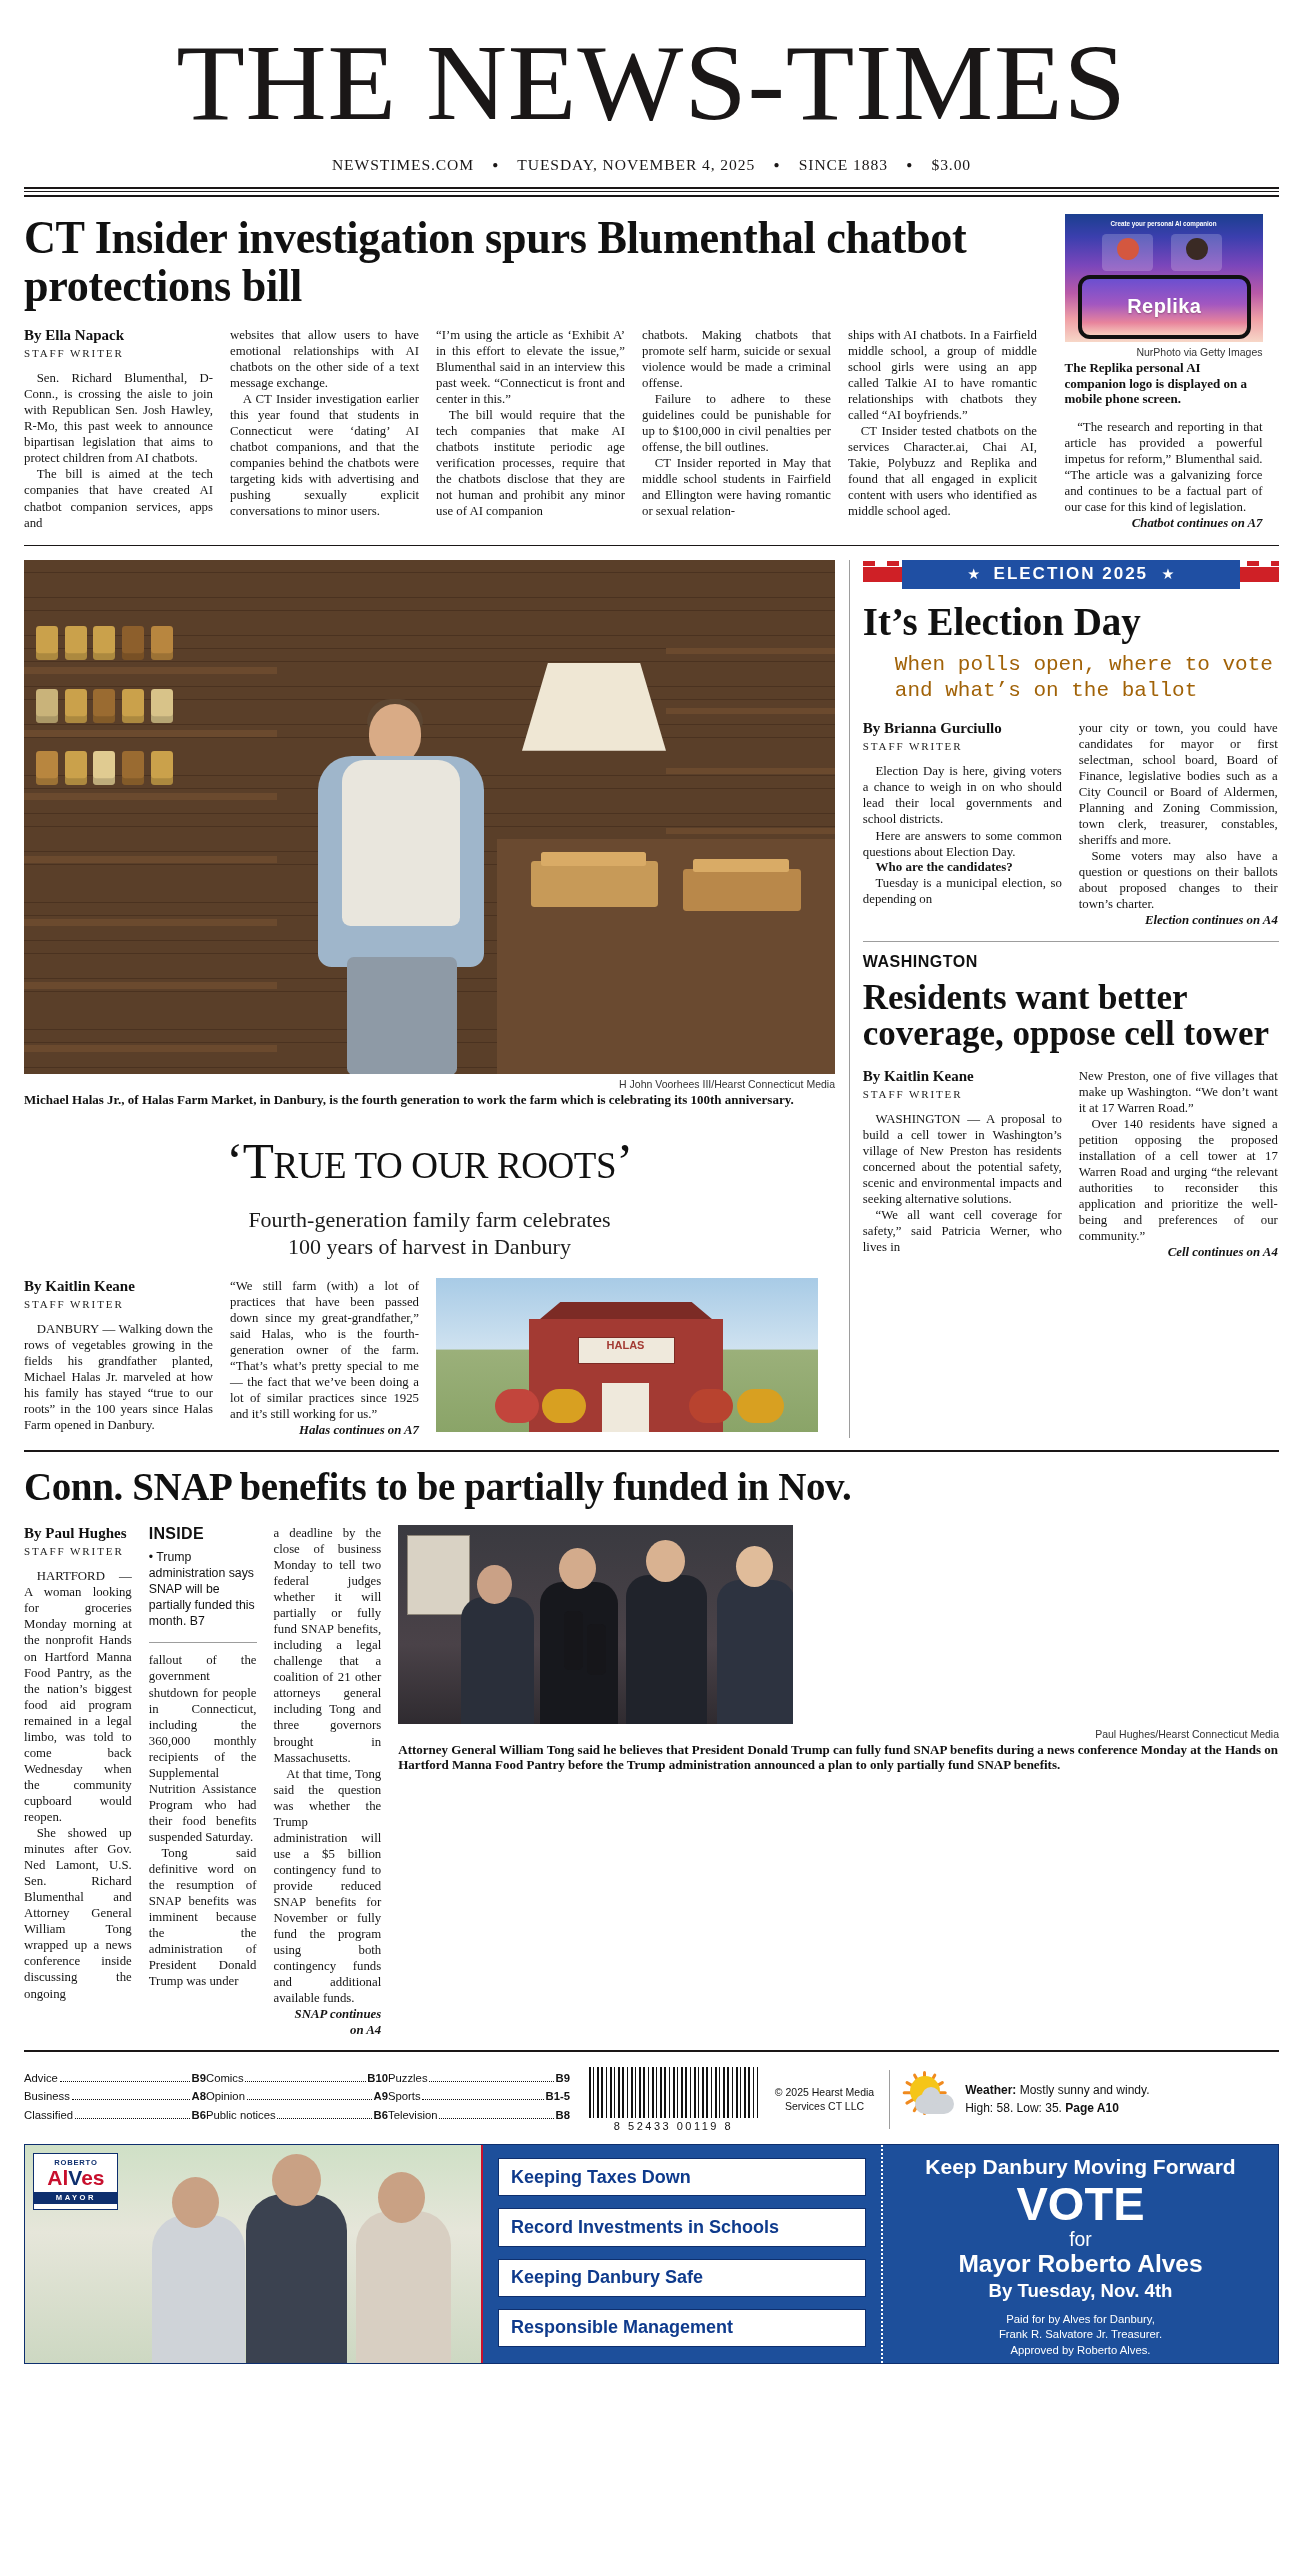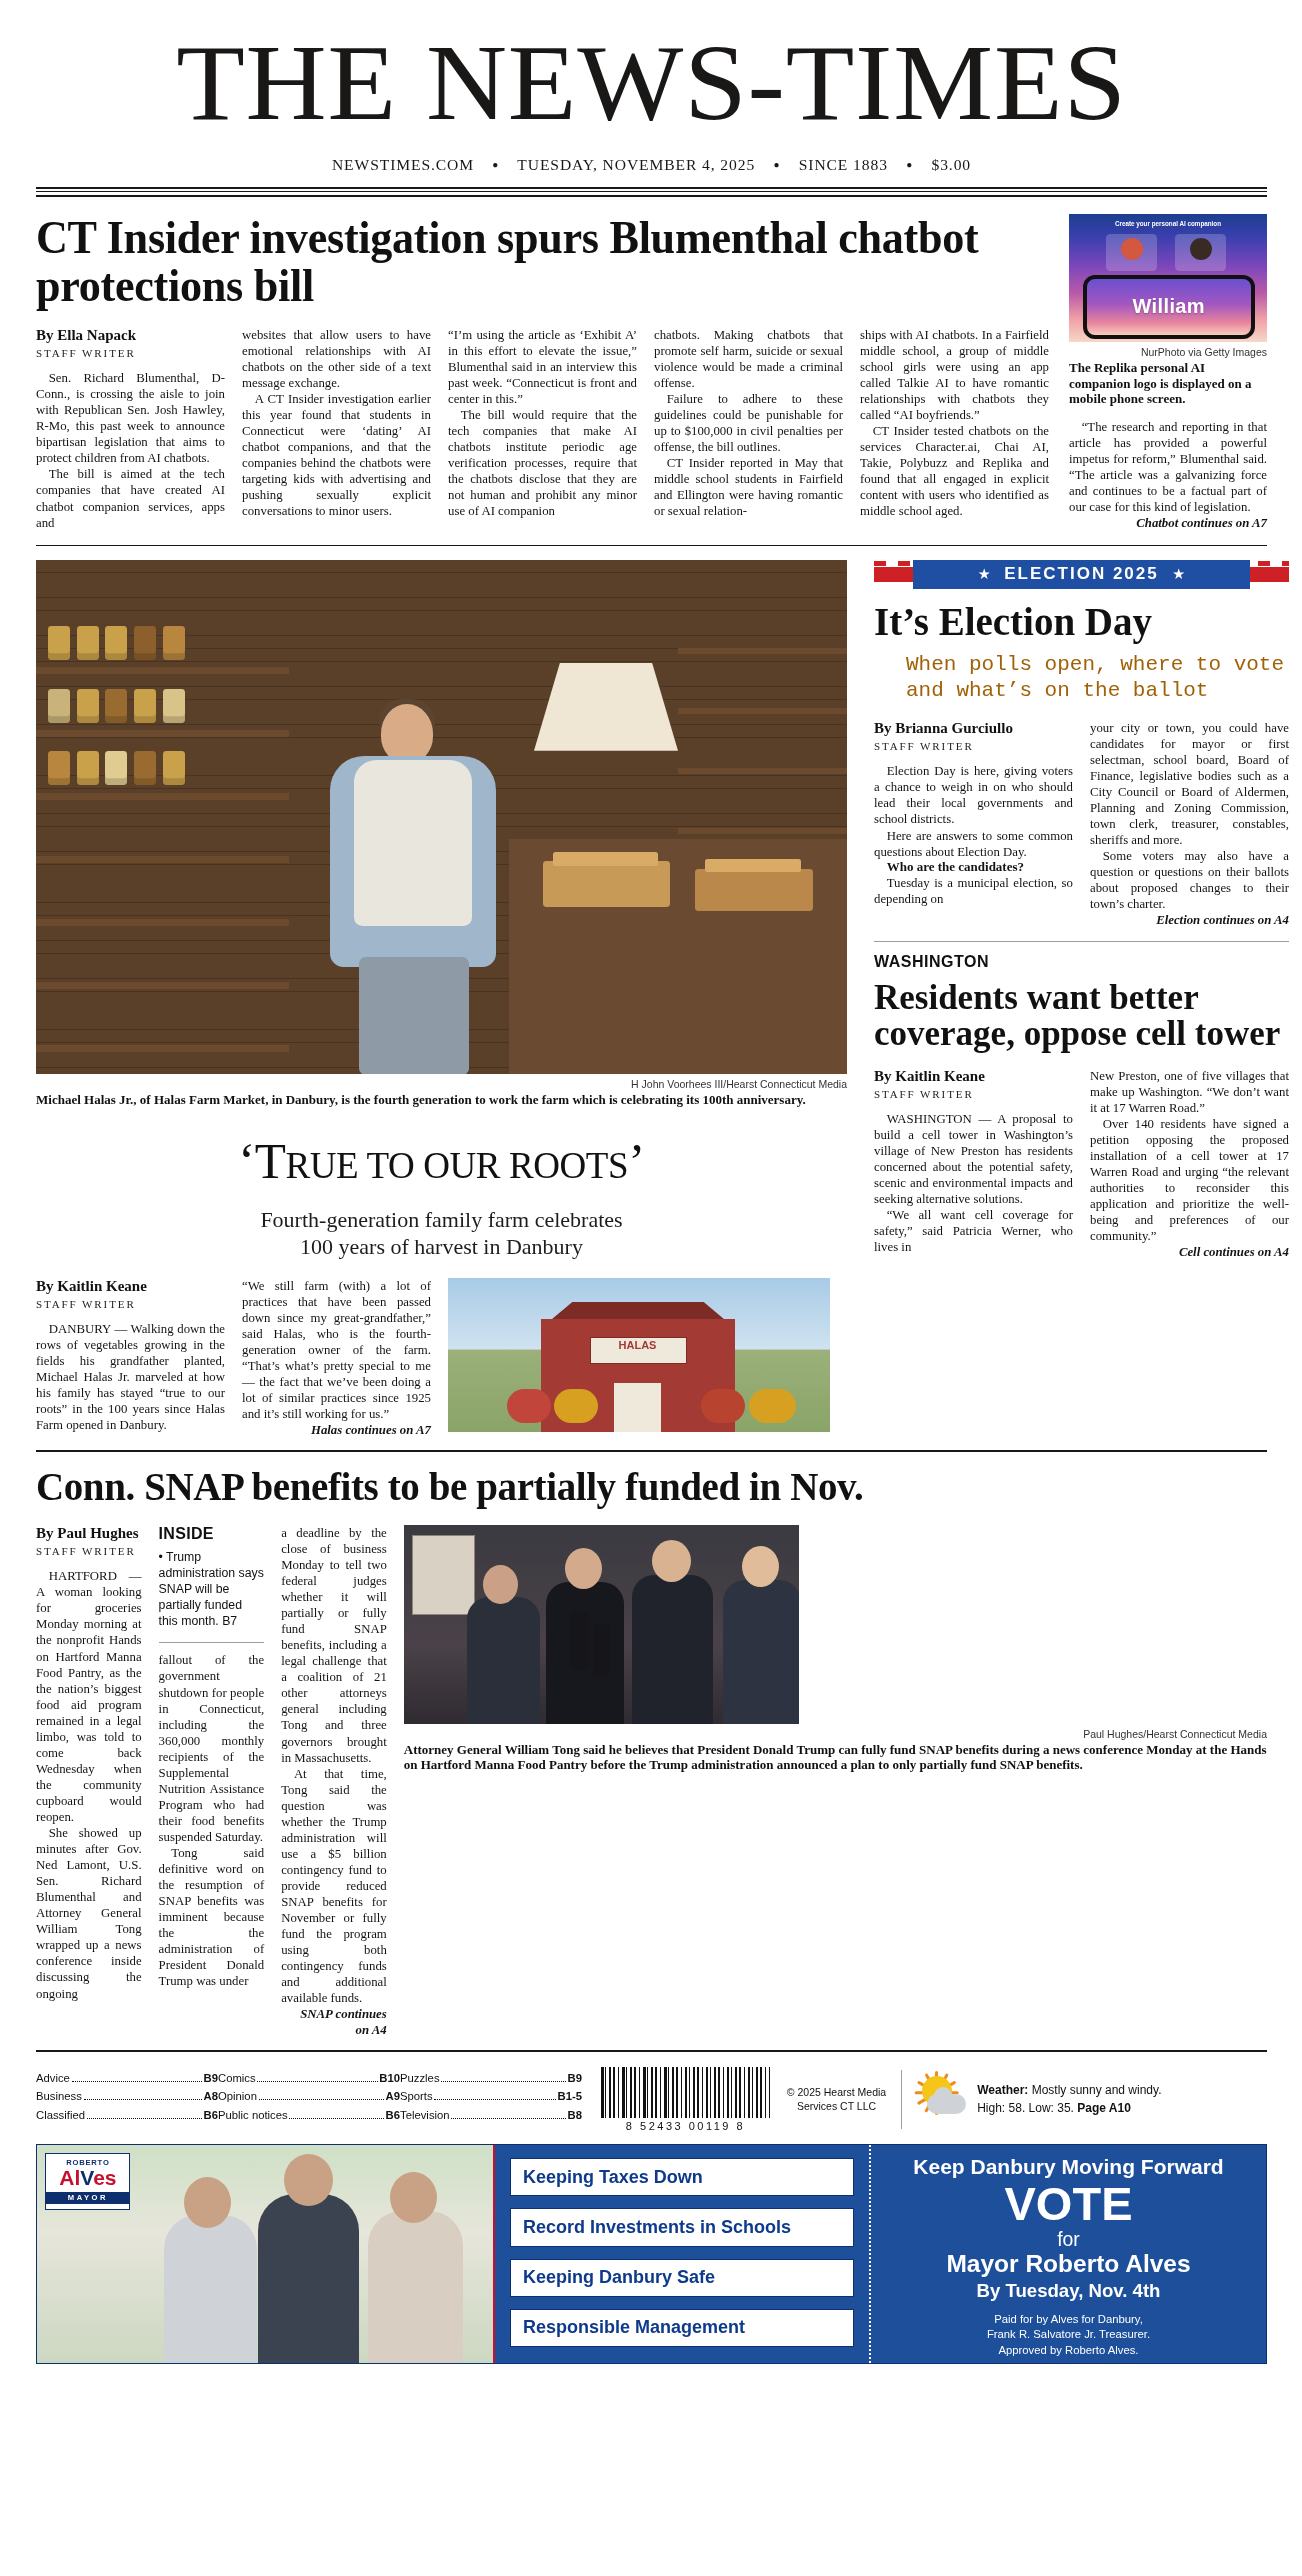--- a/index.html
+++ b/index.html
@@ -5,7 +5,7 @@
   html,body{margin:0;padding:0;background:#8a8a8a;}
   body{font-family:"Liberation Serif",serif;}
   .page{width:1303px;height:2576px;background:#fff;margin:0 auto;position:relative;overflow:hidden;}
-  .inner{padding:0 36px;box-sizing:border-box;}
+  .inner{padding:0 24px;box-sizing:border-box;}
 
   
   .masthead{text-align:center;padding-top:29px;}

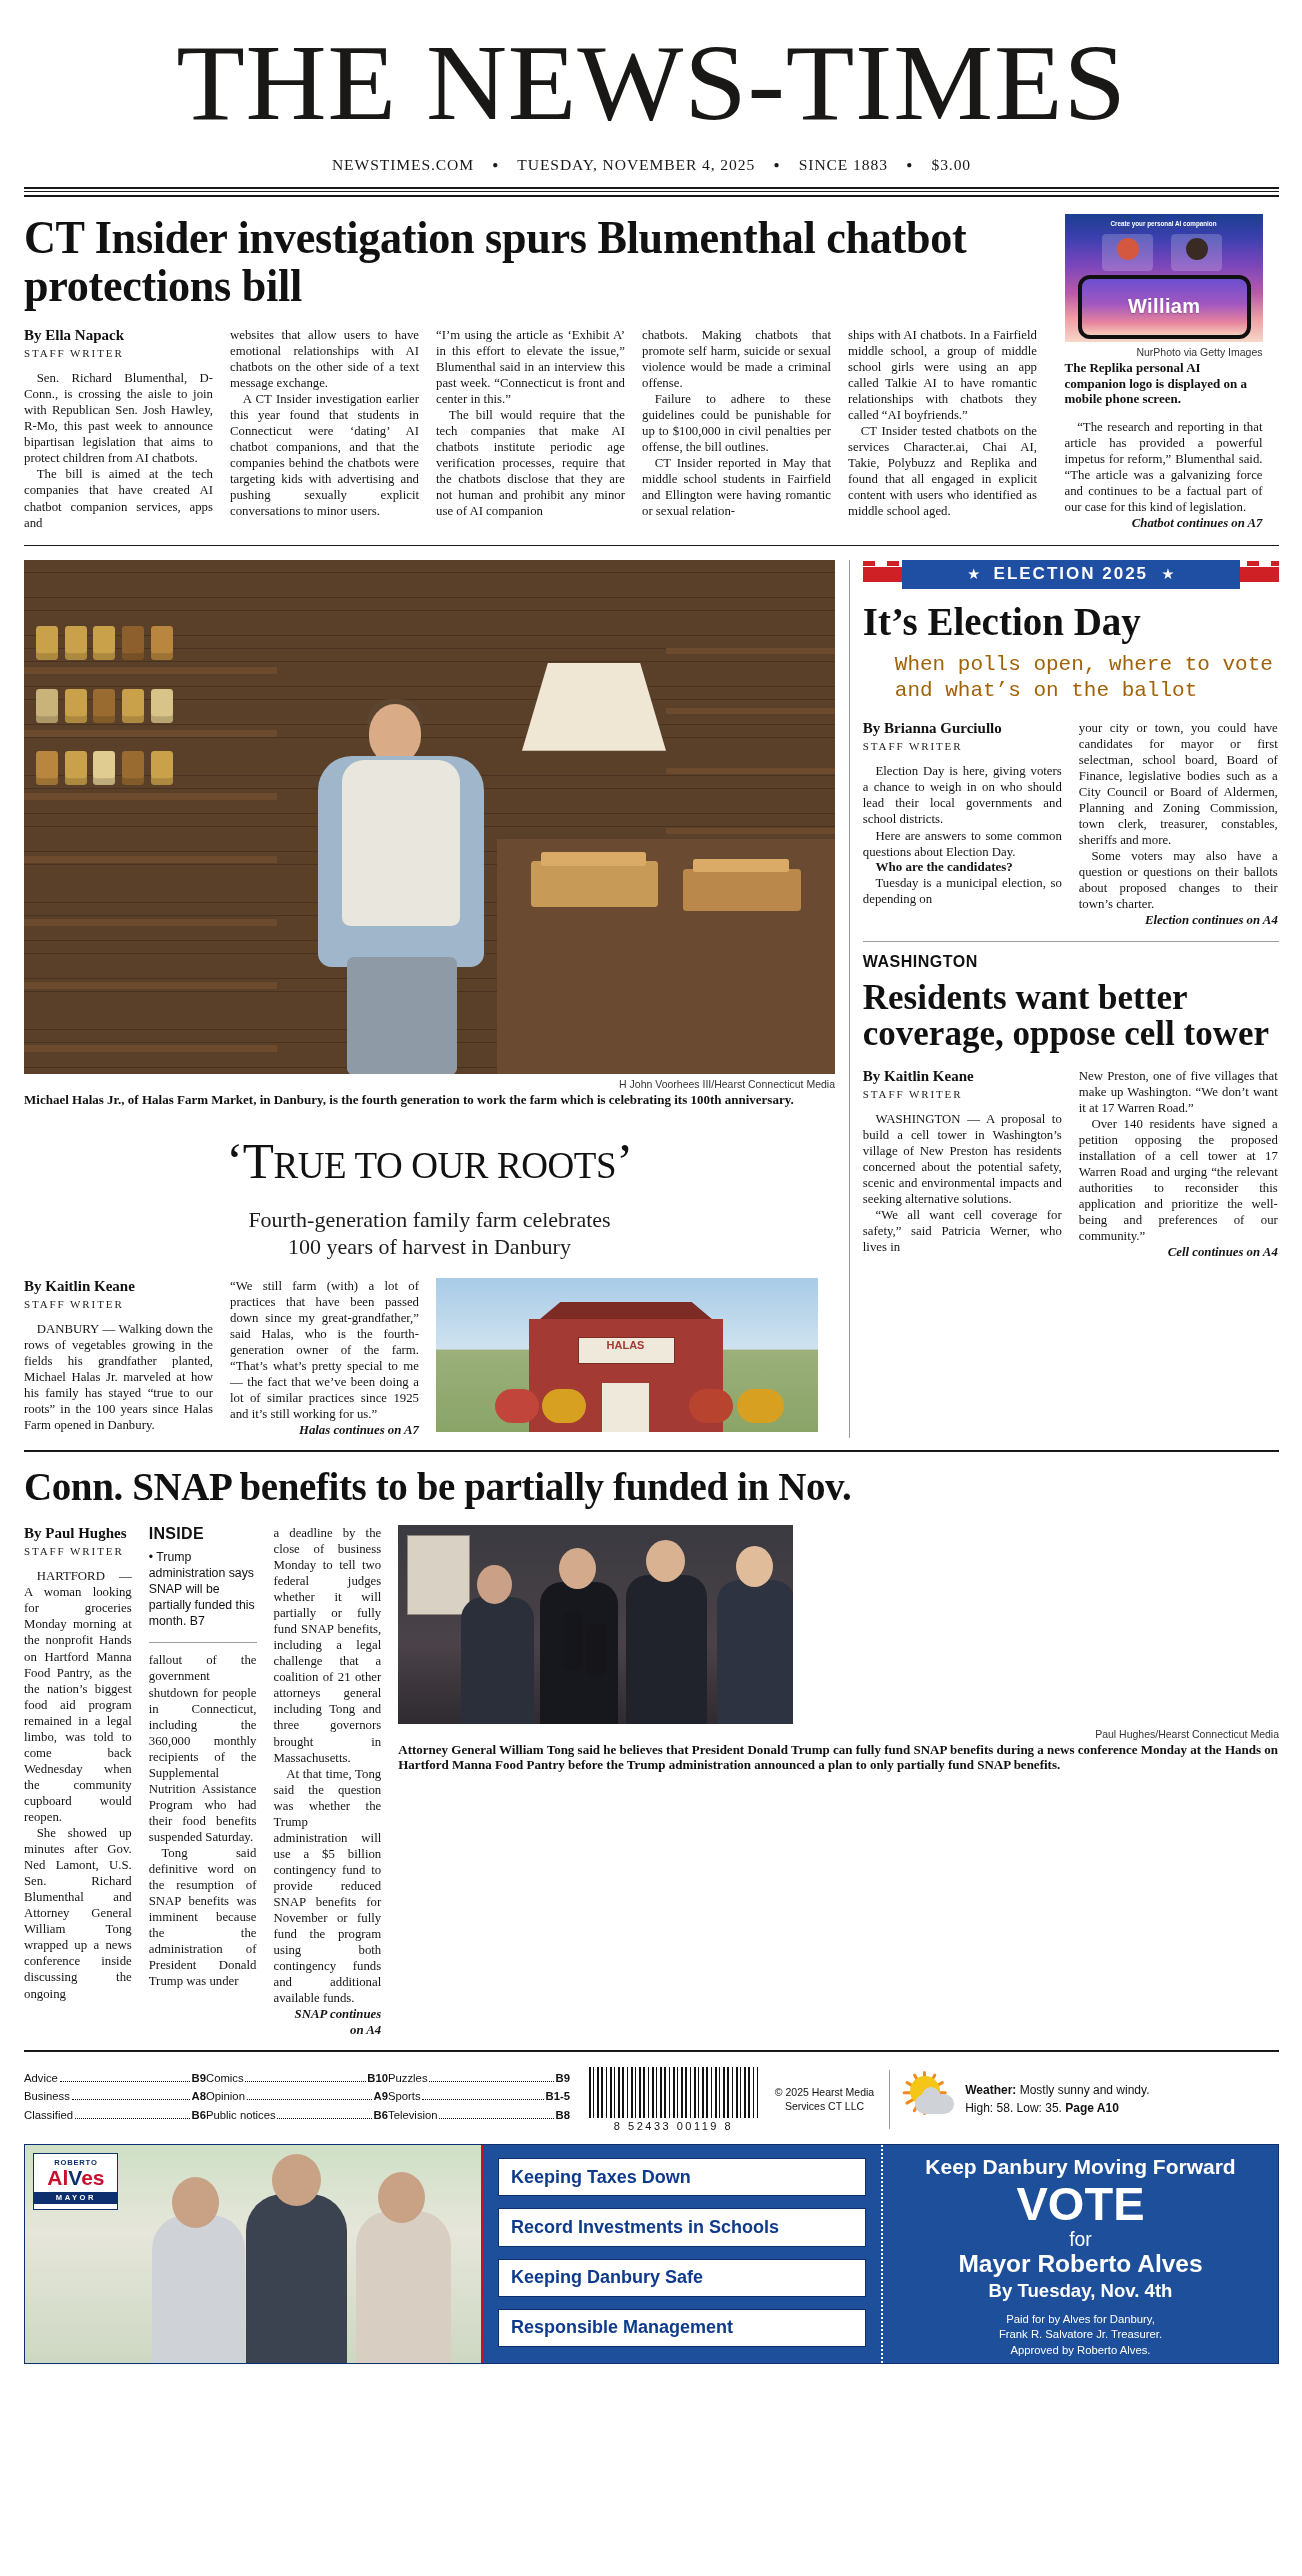--- a/index.html
+++ b/index.html
@@ -276,7 +276,7 @@
         <div class="face l"></div>
         <div class="face r"></div>
         <div class="device">
-          <div class="brand">William</div>
+          <div class="brand">Replika</div>
         </div>
       </div>
       <div class="credit" style="margin-top:4.2px">NurPhoto via Getty Images</div>

